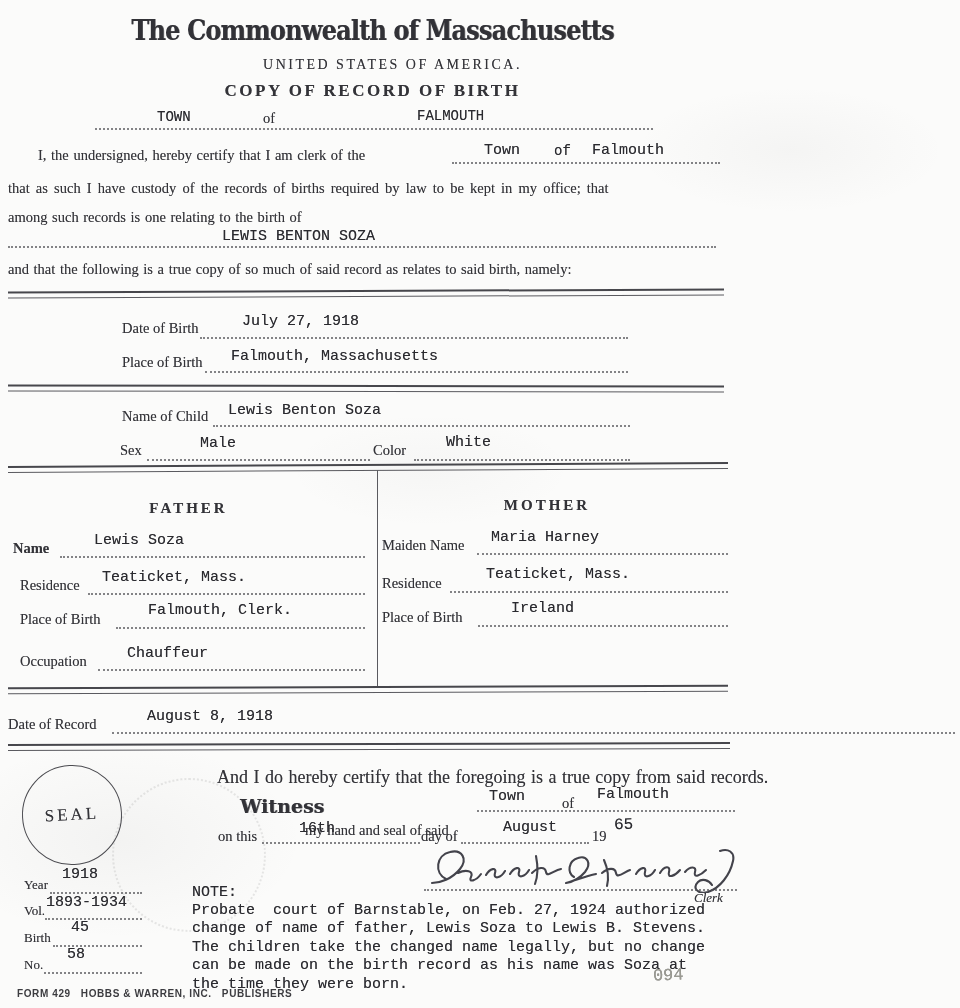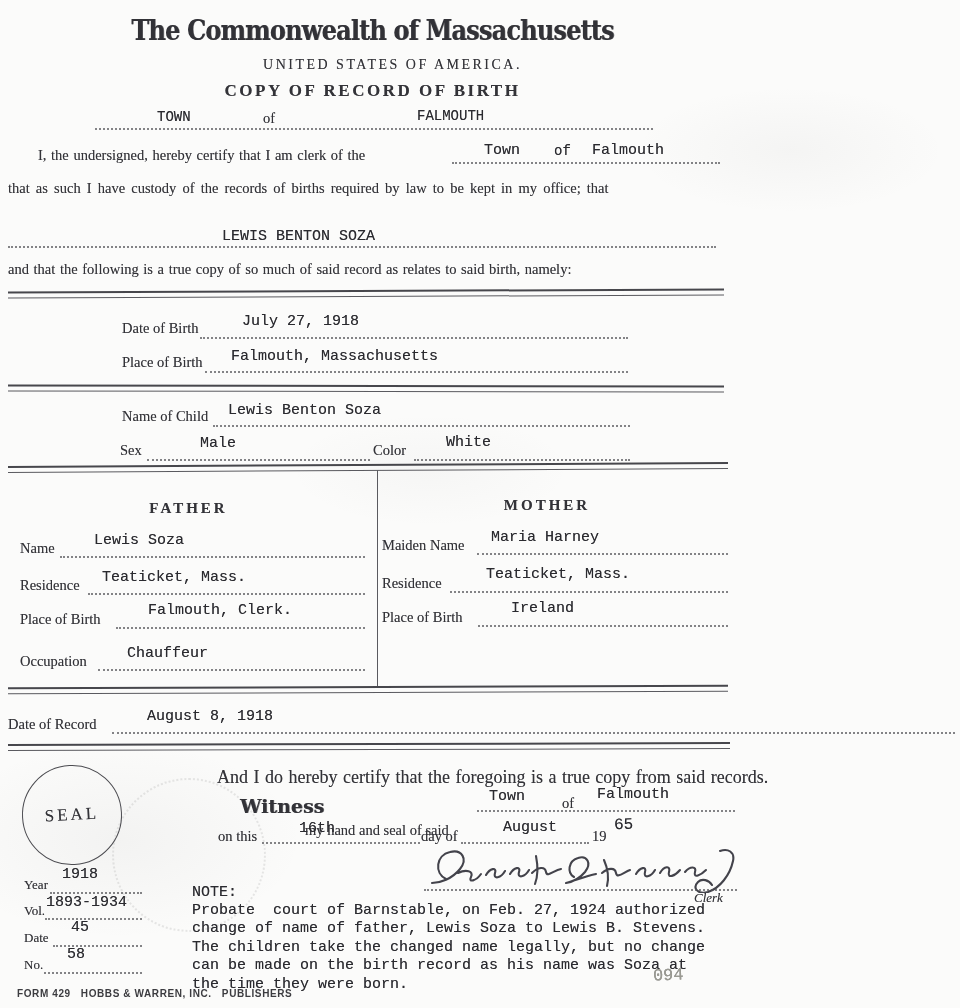--- a/index.html
+++ b/index.html
@@ -47,6 +47,7 @@
     <span class="abs typed" style="left:140px;top:0;">Falmouth</span>
   </div>
   <div class="abs serif" style="left:8px;top:180px;word-spacing:2.5px;">that as such I have custody of the records of births required by law to be kept in my office; that</div>
+  <div class="abs serif" style="left:8px;top:209px;word-spacing:1px;">among such records is one relating to the birth of</div>
   <span class="abs typed" style="left:222px;top:228px;">LEWIS BENTON SOZA</span>
   <div class="abs dot" style="left:8px;top:230px;width:708px;height:16px;"></div>
   <div class="abs serif" style="left:8px;top:261px;word-spacing:1px;">and that the following is a true copy of so much of said record as relates to said birth, namely:</div>

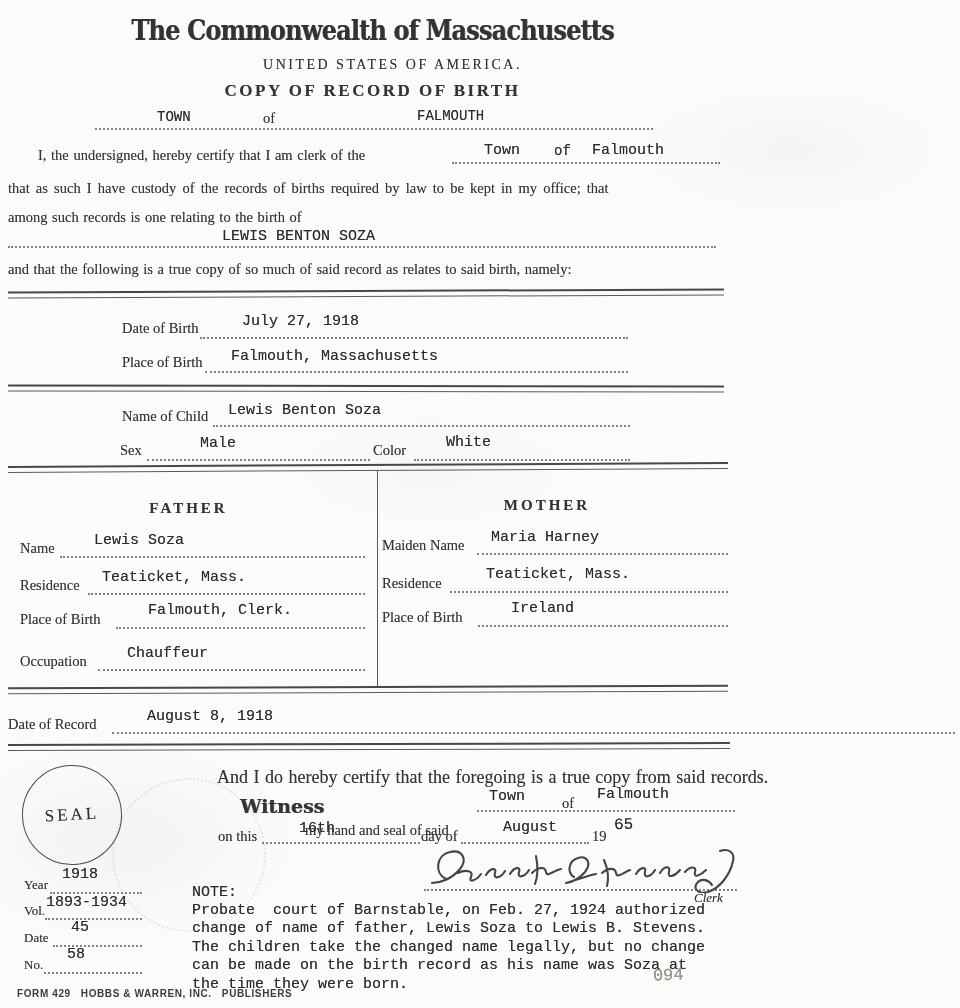--- a/index.html
+++ b/index.html
@@ -82,7 +82,7 @@
   <div class="abs serif center" style="left:0;width:377px;top:500px;font-size:15px;font-weight:600;letter-spacing:3px;">FATHER</div>
   <div class="abs serif center" style="left:377px;width:340px;top:497px;font-size:15px;font-weight:600;letter-spacing:3px;">MOTHER</div>
 
-  <span class="abs serif" style="left:20px;top:540px;">Name</span>
+  <span class="abs serif" style="left:13px;top:540px;font-weight:bold;">Name</span>
   <div class="abs dot" style="left:60px;top:538px;width:305px;height:18px;"></div>
   <span class="abs typed" style="left:94px;top:532px;">Lewis Soza</span>
 

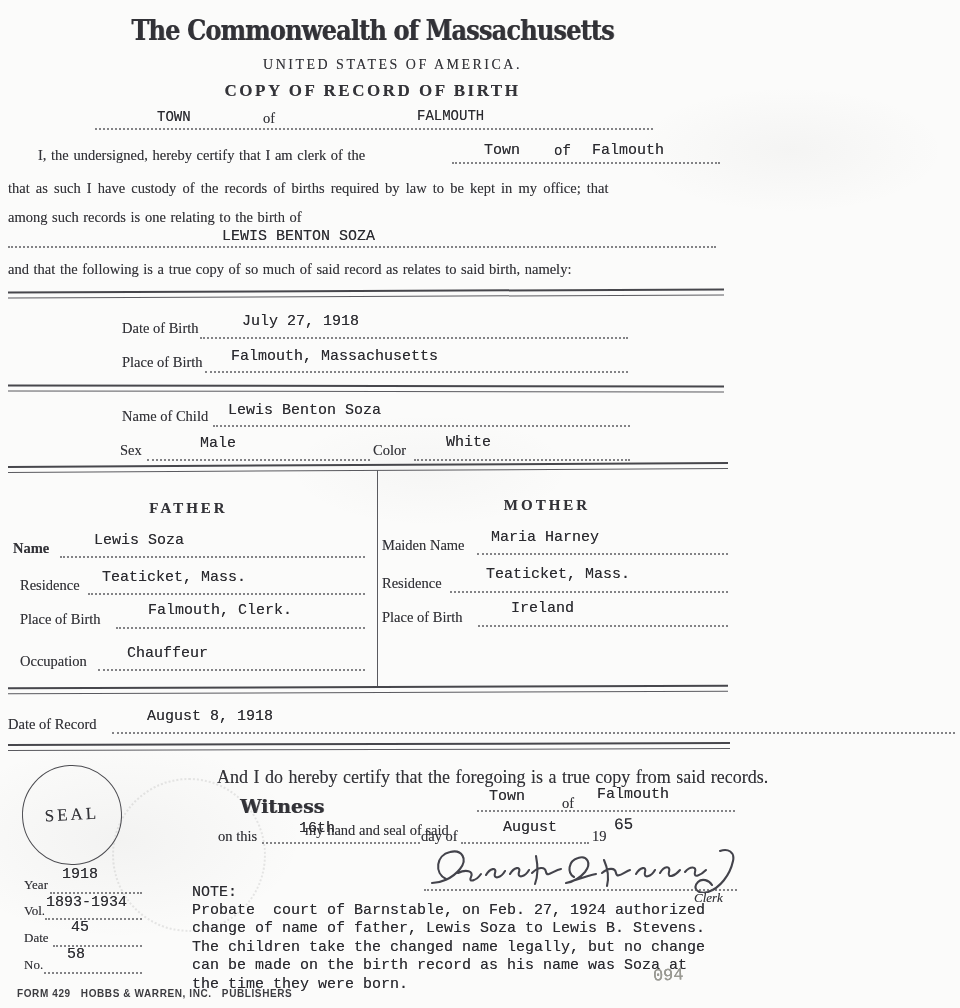--- a/index.html
+++ b/index.html
@@ -163,7 +163,7 @@
   <div class="abs dot" style="left:45px;top:900px;width:97px;height:18px;"></div>
   <span class="abs typed" style="left:46px;top:894px;">1893-1934</span>
 
-  <span class="abs serif small" style="left:24px;top:930px;">Date</span>
+  <span class="abs serif small" style="left:24px;top:930px;">Birth</span>
   <div class="abs dot" style="left:53px;top:927px;width:89px;height:18px;"></div>
   <span class="abs typed" style="left:71px;top:919px;">45</span>
 

